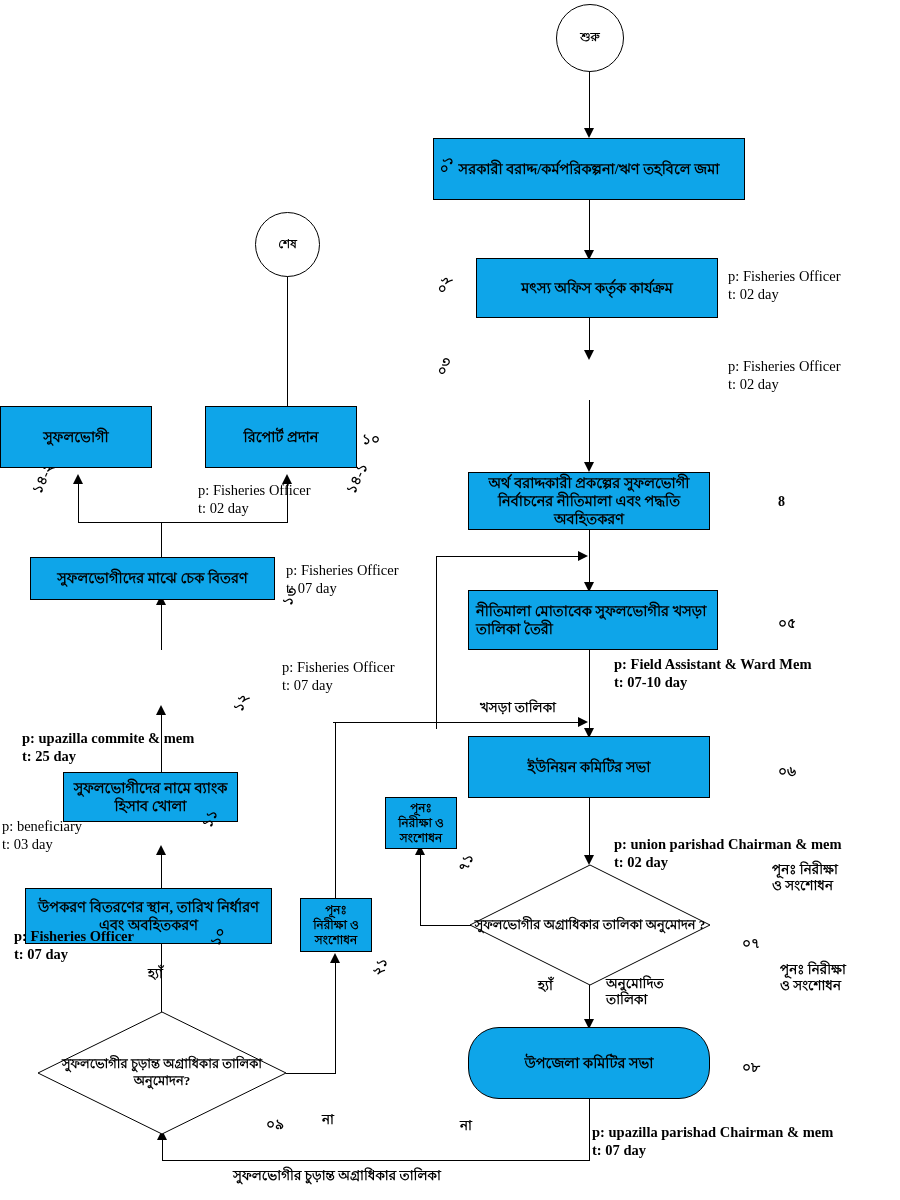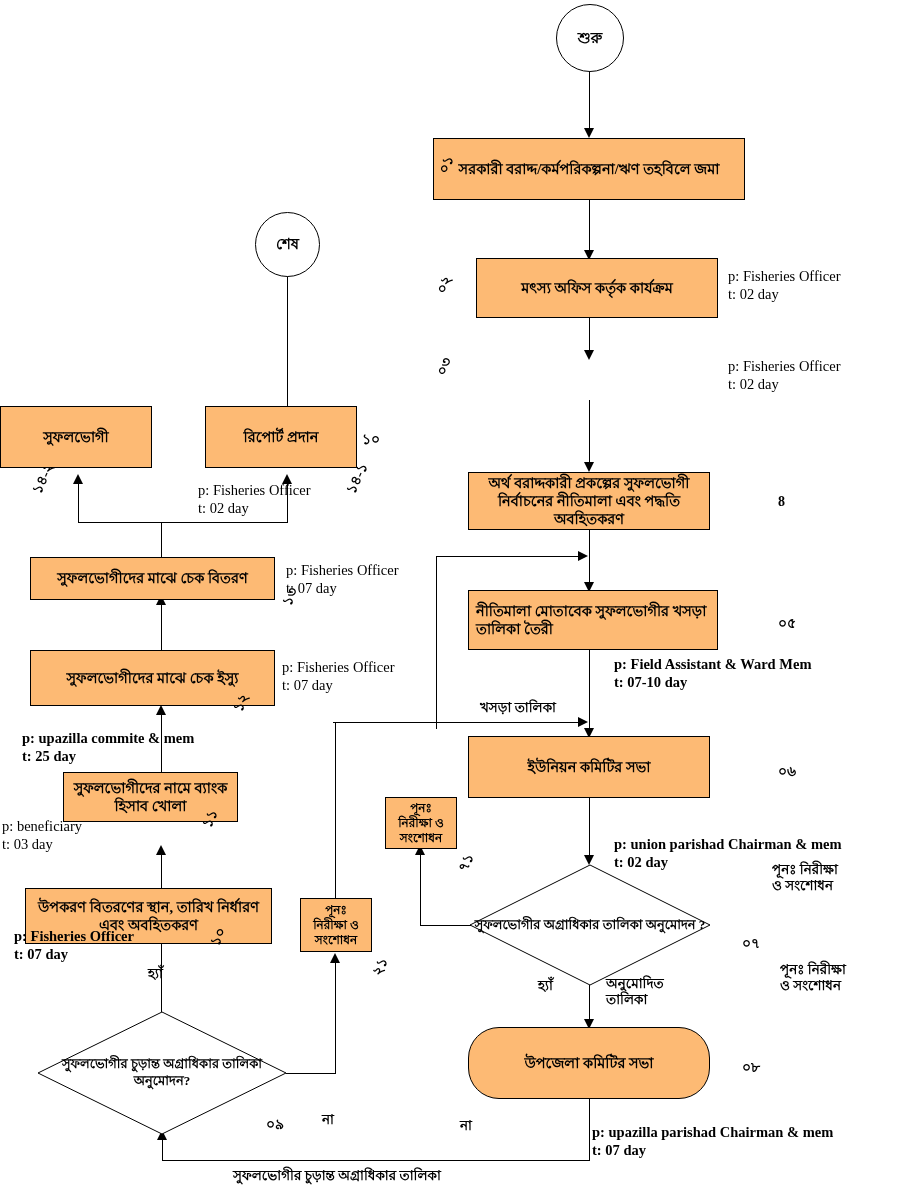--- a/index.html
+++ b/index.html
@@ -12,7 +12,7 @@
   .box.left-align .lbl{width:100%;text-align:left;padding-left:7px;}
 
   .circle{border:1px solid #000;border-radius:50%;background:#fff;}
-  .circle .lbl{font-size:15px;font-weight:bold;}
+  .circle .lbl{font-size:12px;font-weight:bold;}
 
   .diamond-wrap{position:absolute;}
   .diamond-wrap svg{position:absolute;left:0;top:0;overflow:visible;}

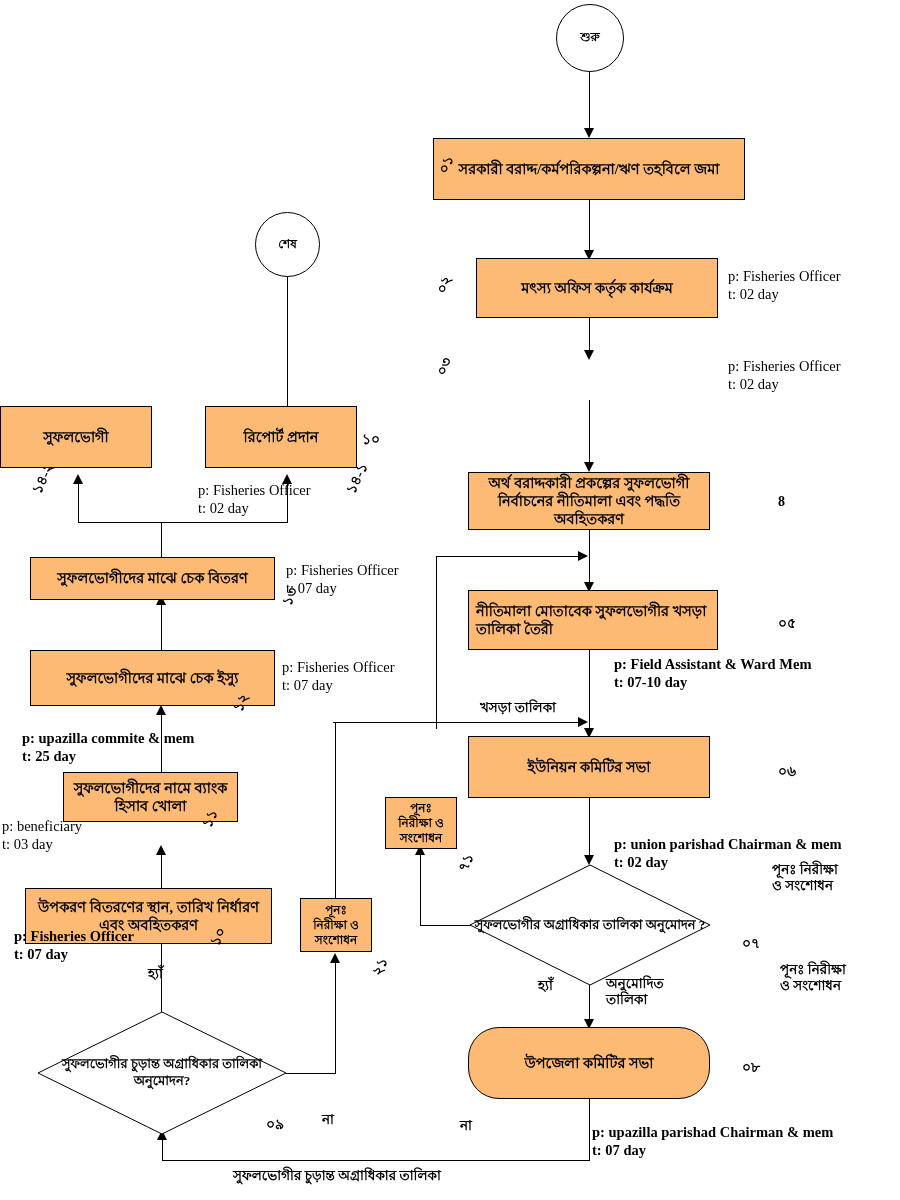--- a/index.html
+++ b/index.html
@@ -7,7 +7,7 @@
   #canvas{position:relative;width:900px;height:1200px;background:#fff;overflow:hidden;}
 
   .node{position:absolute;box-sizing:border-box;display:flex;align-items:center;justify-content:center;text-align:center;}
-  .box{border:1px solid #000;background:#fdba74;}
+  .box{border:1px solid #000;background:#0ea5e9;}
   .box .lbl{padding:0 6px;line-height:1.25;font-size:14.5px;font-weight:bold;}
   .box.left-align .lbl{width:100%;text-align:left;padding-left:7px;}
 

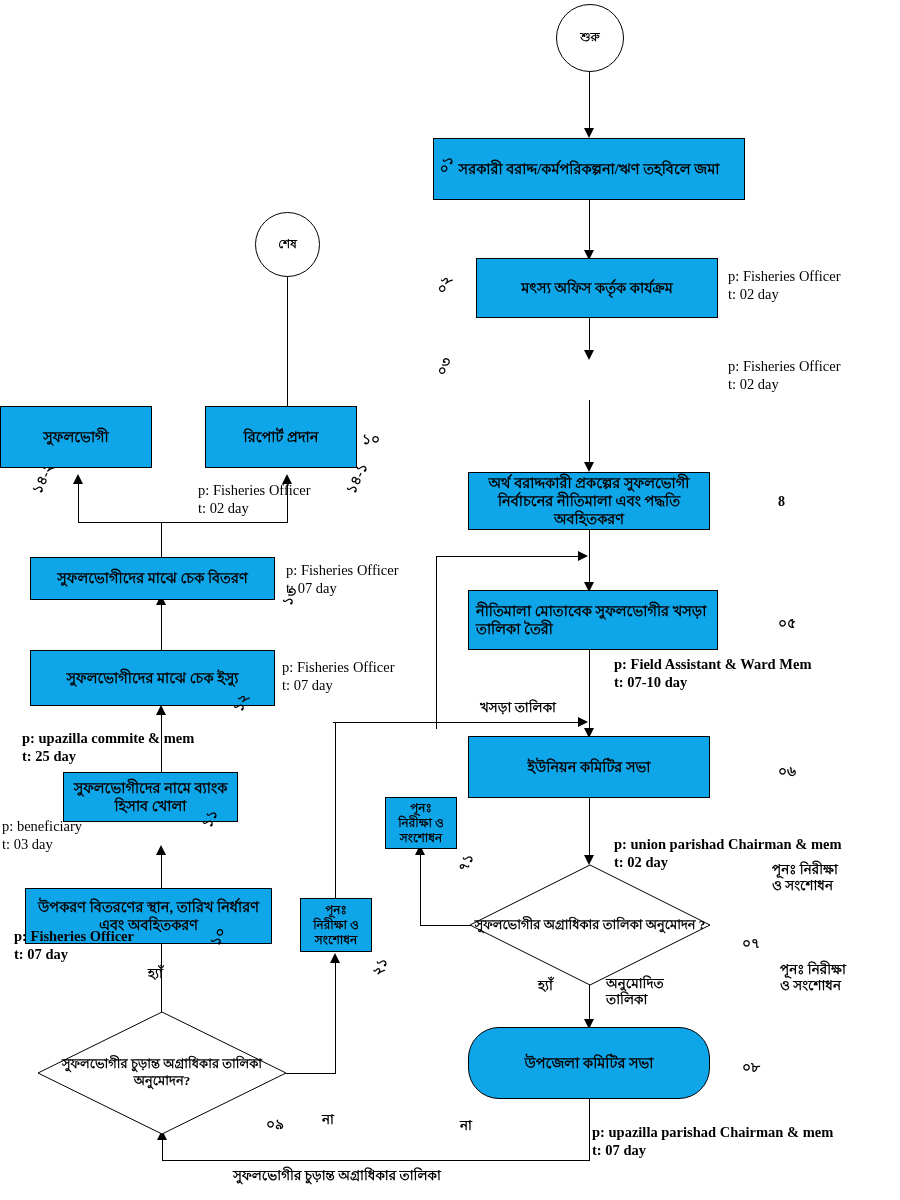--- a/index.html
+++ b/index.html
@@ -194,9 +194,6 @@
   <div class="edge v" style="left:161px;top:712px;height:60px;"></div>
   <div class="arrow up" style="left:156px;top:705px;"></div>
 
-  <div class="node box" style="left:30px;top:650px;width:245px;height:56px;">
-    <span class="lbl">সুফলভোগীদের মাঝে চেক ইস্যু</span>
-  </div>
   <div class="num rot" style="left:227px;top:706px;">১২</div>
   <div class="note en bold" style="left:22px;top:730px;">p: upazilla commite &amp; mem
 t: 25 day</div>

